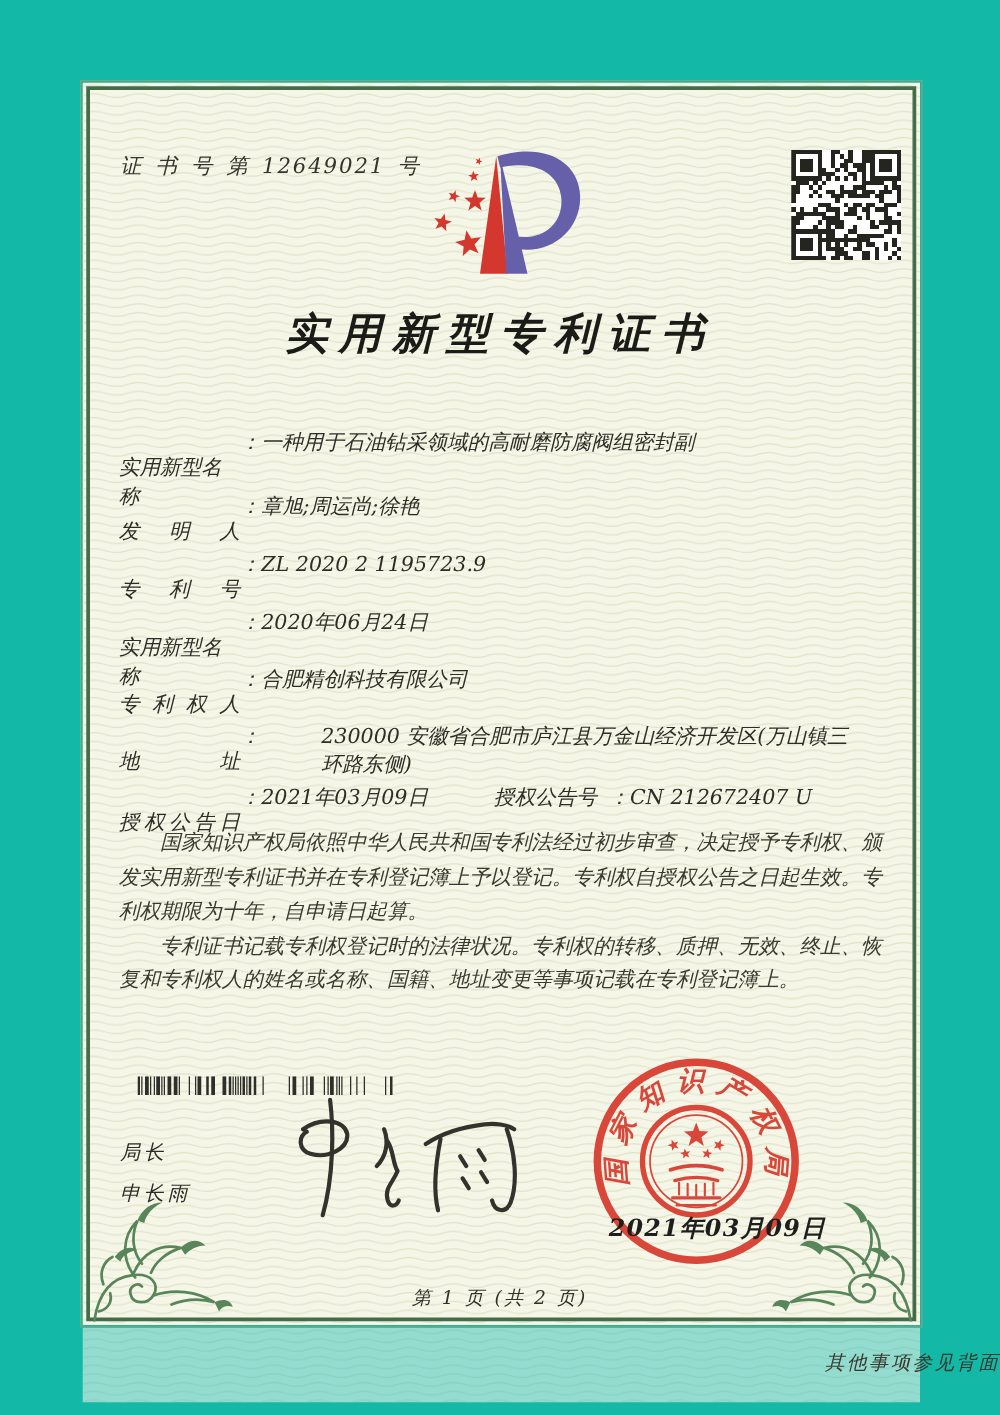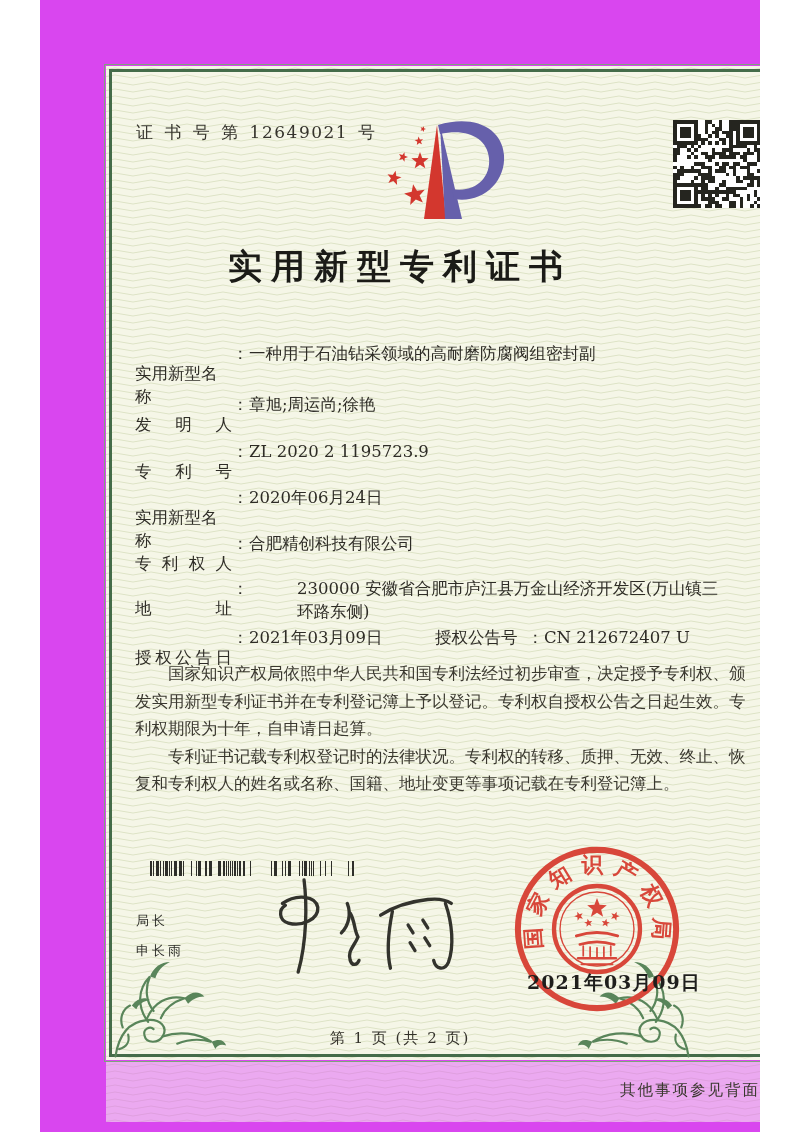--- a/index.html
+++ b/index.html
@@ -5,10 +5,11 @@
   * { margin:0; padding:0; box-sizing:border-box; }
   html,body { background:#ffffff; }
   .page {
-    position:relative; width:720px; height:1132px; margin:0 auto;
-    background:#d946ef; overflow:hidden;
+    position:relative; width:800px; height:1132px; margin:0 auto;
+    background:#14b8a6; overflow:hidden;
     font-family:"DejaVu Serif","Liberation Serif",serif;
     color:#2e2c26;
+    font-style:italic;
   }
   .waves { position:absolute; left:66px; top:66px; width:670px; height:994px; }
   .waves-footer { position:absolute; left:66px; top:1062px; width:670px; height:60px; opacity:.55; }

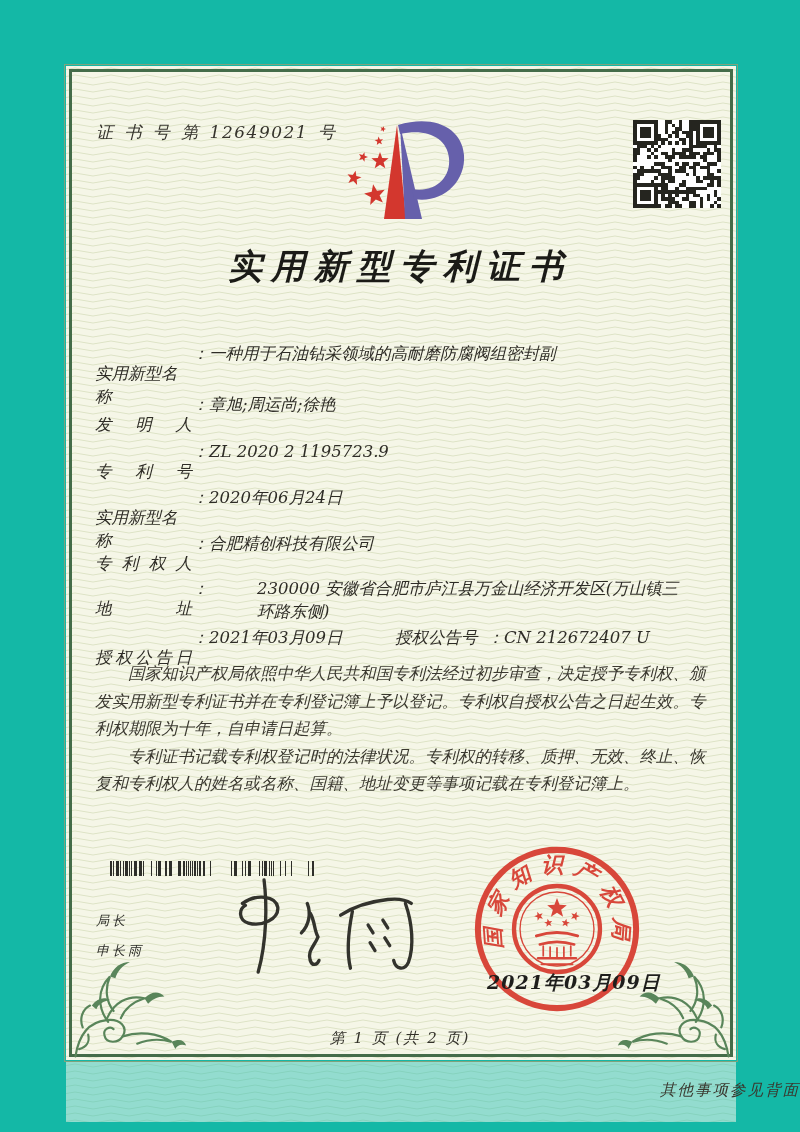--- a/index.html
+++ b/index.html
@@ -42,7 +42,7 @@
   .signature { position:absolute; left:213px; top:870px; width:216px; height:113px; }
   .officer { position:absolute; left:96px; top:912px;
              font-family:"DejaVu Sans","Liberation Sans",sans-serif;
-             font-size:13px; letter-spacing:3px; color:#2c2c28; }
+             font-size:16px; letter-spacing:3px; color:#2c2c28; }
   .officer div { margin-bottom:12px; }
 
   .seal { position:absolute; left:471px; top:843px; width:172px; height:172px; }

